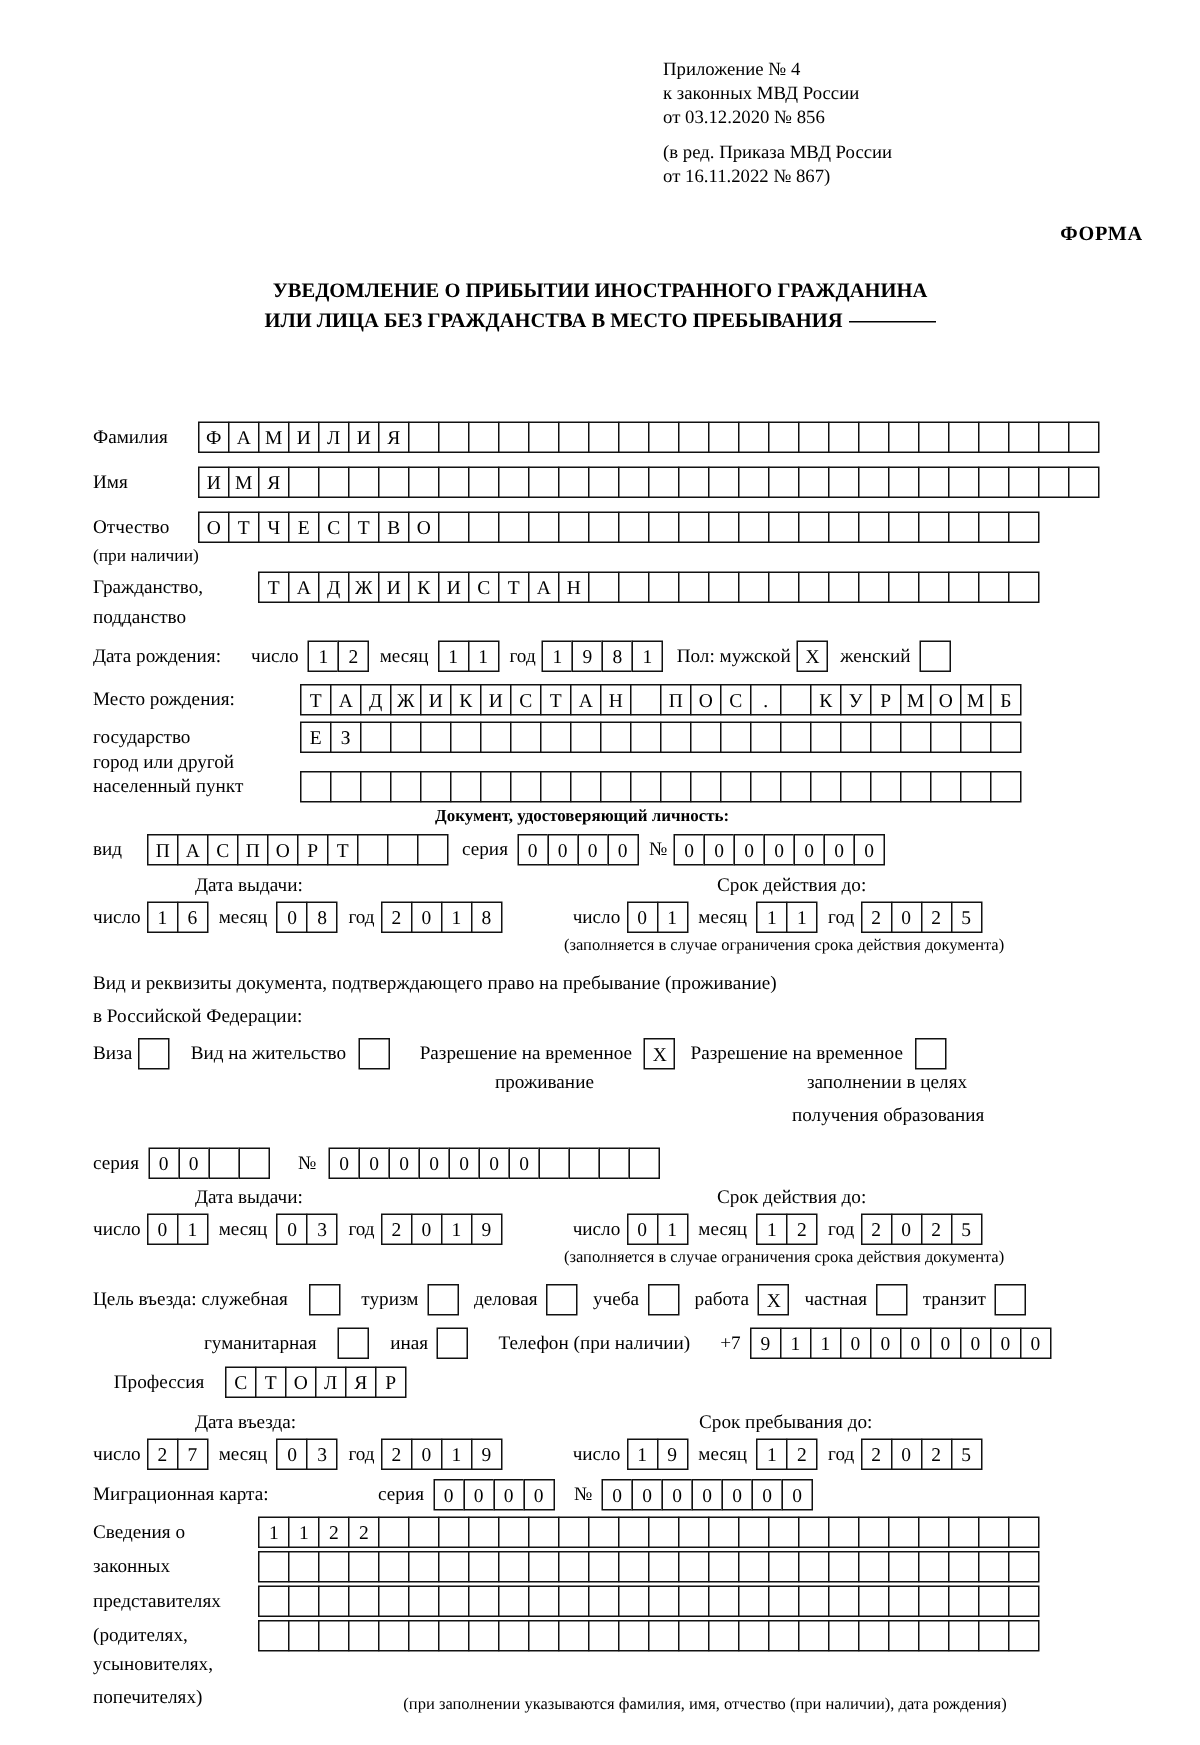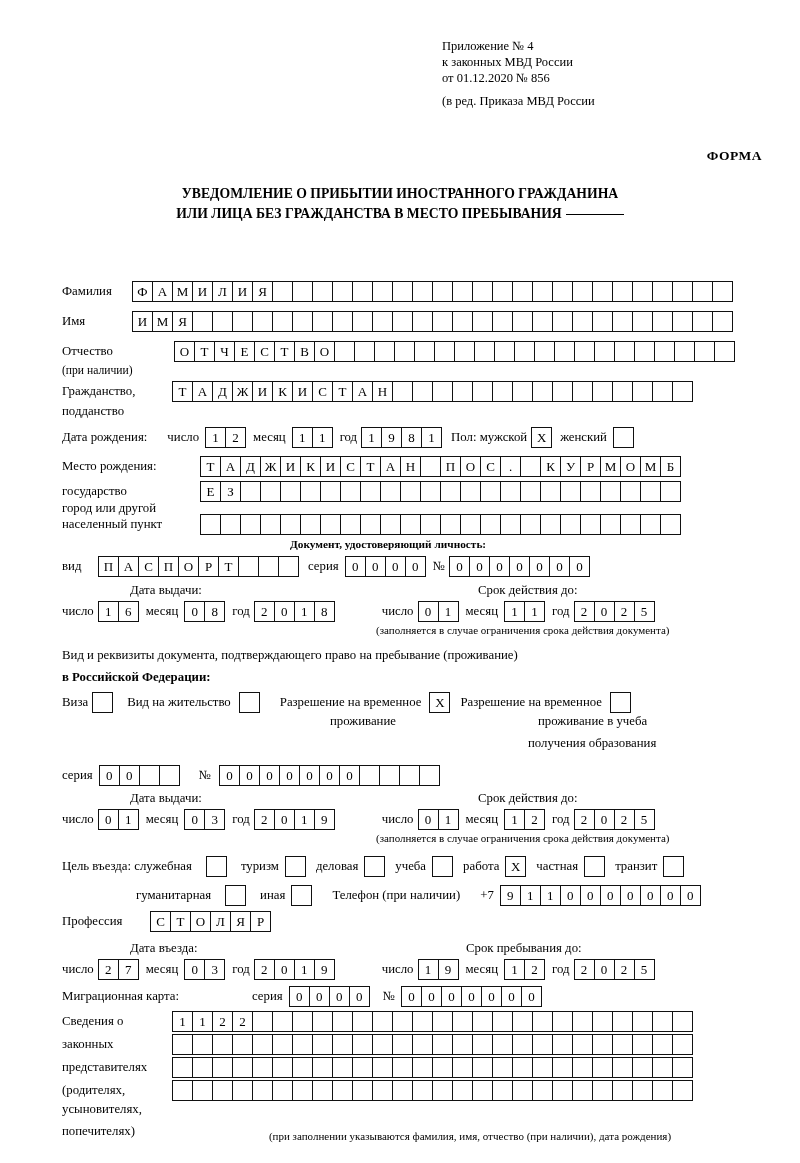--- a/index.html
+++ b/index.html
@@ -135,7 +135,7 @@
   <div class="header-ref">
     <div class="line">Приложение № 4</div>
     <div class="line">к законных МВД России</div>
-    <div class="line">от 01.12.2020 № 856</div>
+    <div class="line">от 03.12.2020 № 856</div>
     <div class="gap"></div>
     <div class="line">(в ред. Приказа МВД России</div>
   </div>

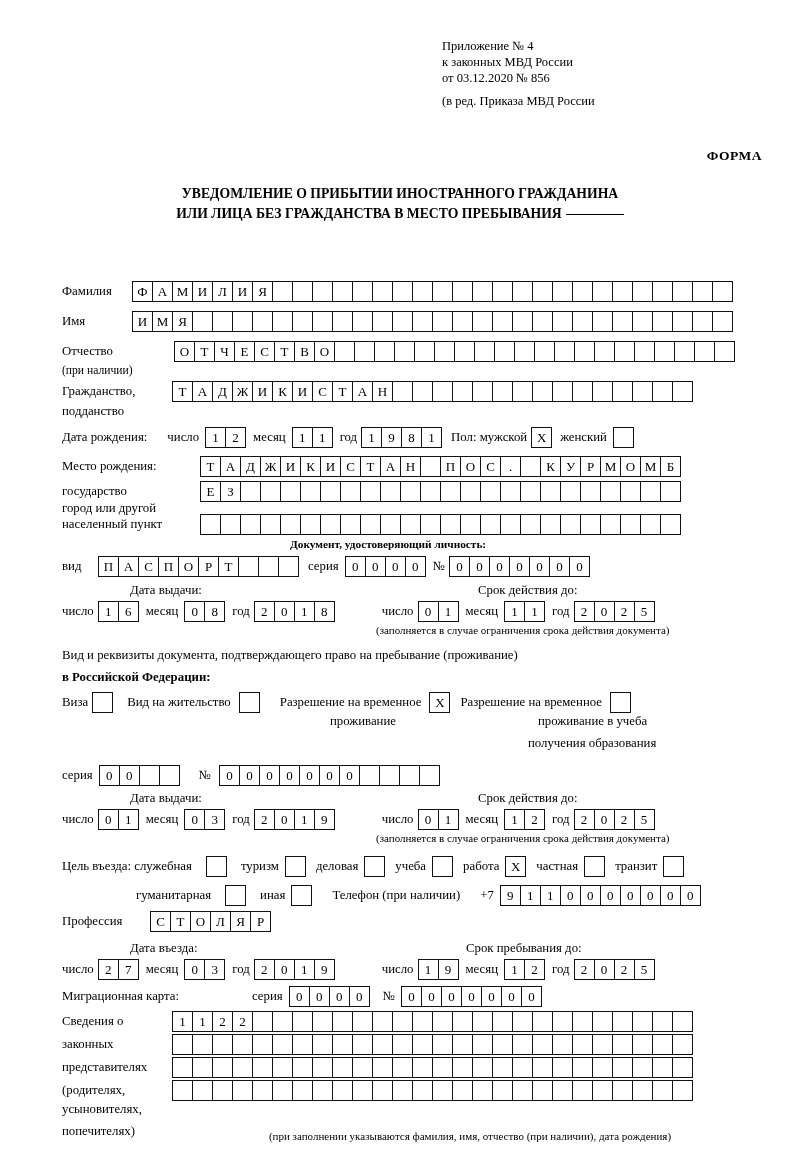--- a/index.html
+++ b/index.html
@@ -138,6 +138,7 @@
     <div class="line">от 03.12.2020 № 856</div>
     <div class="gap"></div>
     <div class="line">(в ред. Приказа МВД России</div>
+    <div class="line">от 16.11.2022 № 867)</div>
   </div>
 
   <div class="form-word">ФОРМА</div>

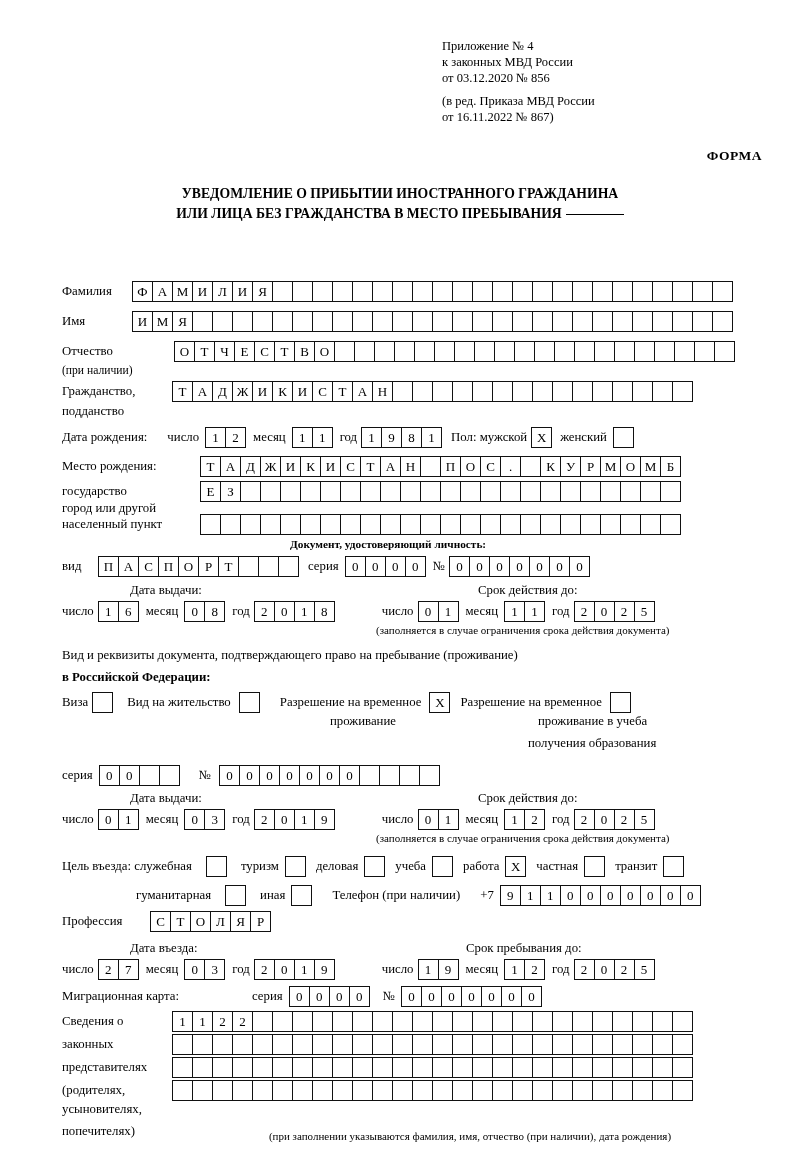--- a/index.html
+++ b/index.html
@@ -221,7 +221,7 @@
     </span>
   </div>
 
-  <div class="row" style="top:341px; left:62px;gap:42px;">
+  <div class="row" style="top:341px; left:62px;">
     <span class="lbl" style="width:70px; display:inline-block;">Отчество</span>
     <span class="cells">
       <span class="cell">О</span>

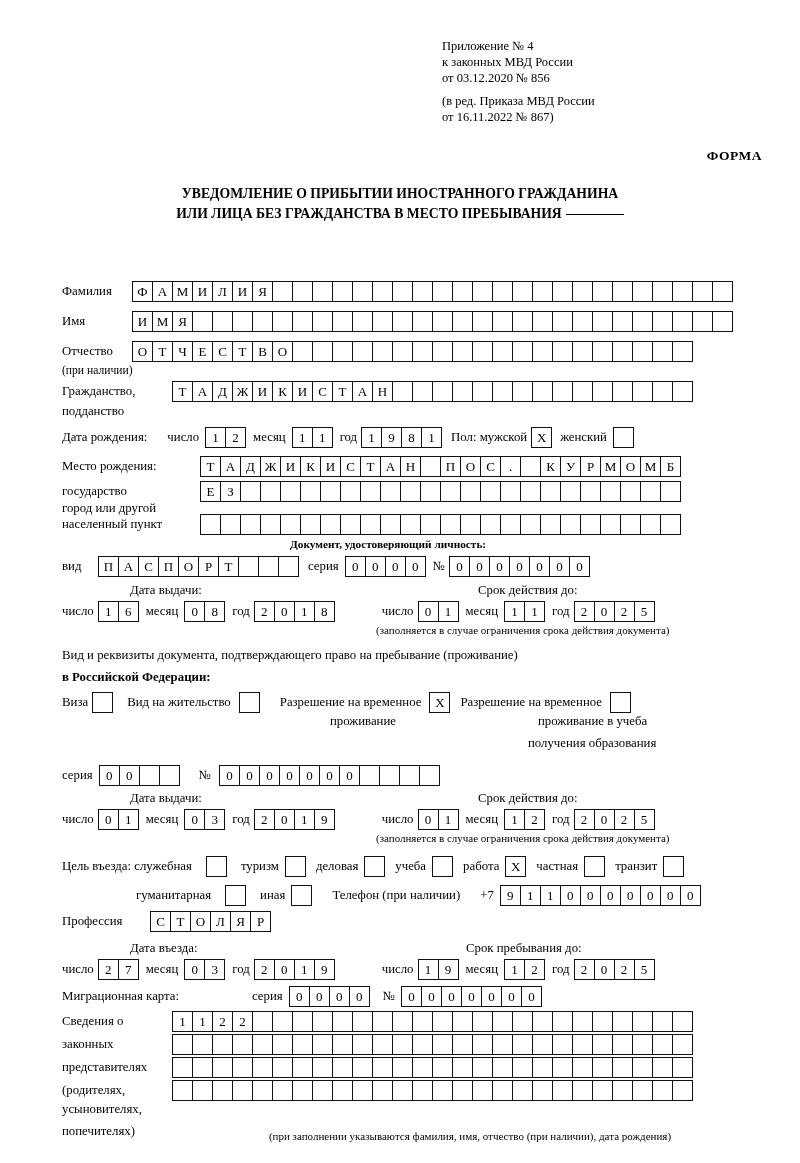--- a/index.html
+++ b/index.html
@@ -522,7 +522,7 @@
   <div class="row" style="top:648px; left:62px;">
     <span class="lbl">Вид и реквизиты документа, подтверждающего право на пребывание (проживание)</span>
   </div>
-  <div class="row" style="top:670px; left:62px;font-weight:bold;">
+  <div class="row" style="top:670px; left:62px;">
     <span class="lbl">в Российской Федерации:</span>
   </div>
 

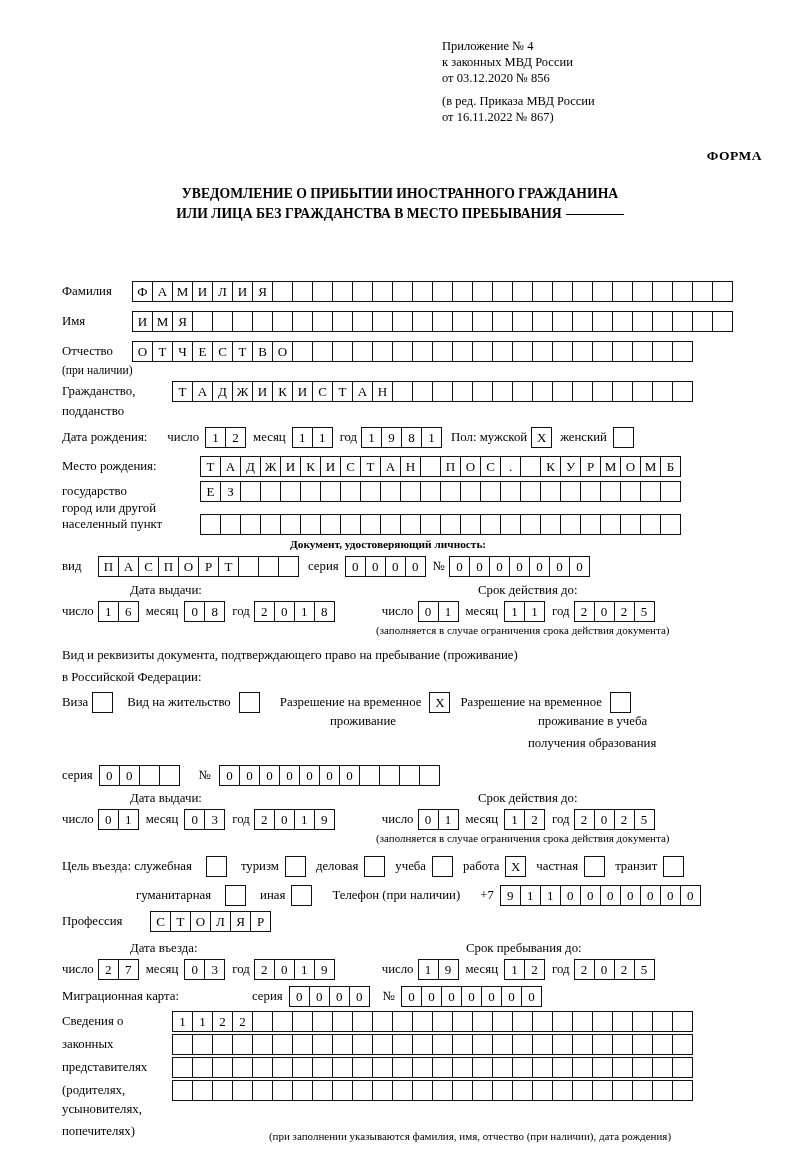--- a/index.html
+++ b/index.html
@@ -547,7 +547,7 @@
     <span class="lbl">проживание</span>
   </div>
   <div class="row" style="top:714px; left:538px;">
-    <span class="lbl">проживание в учеба</span>
+    <span class="lbl">заполнении в целях</span>
   </div>
   <div class="row" style="top:736px; left:528px;">
     <span class="lbl">получения образования</span>

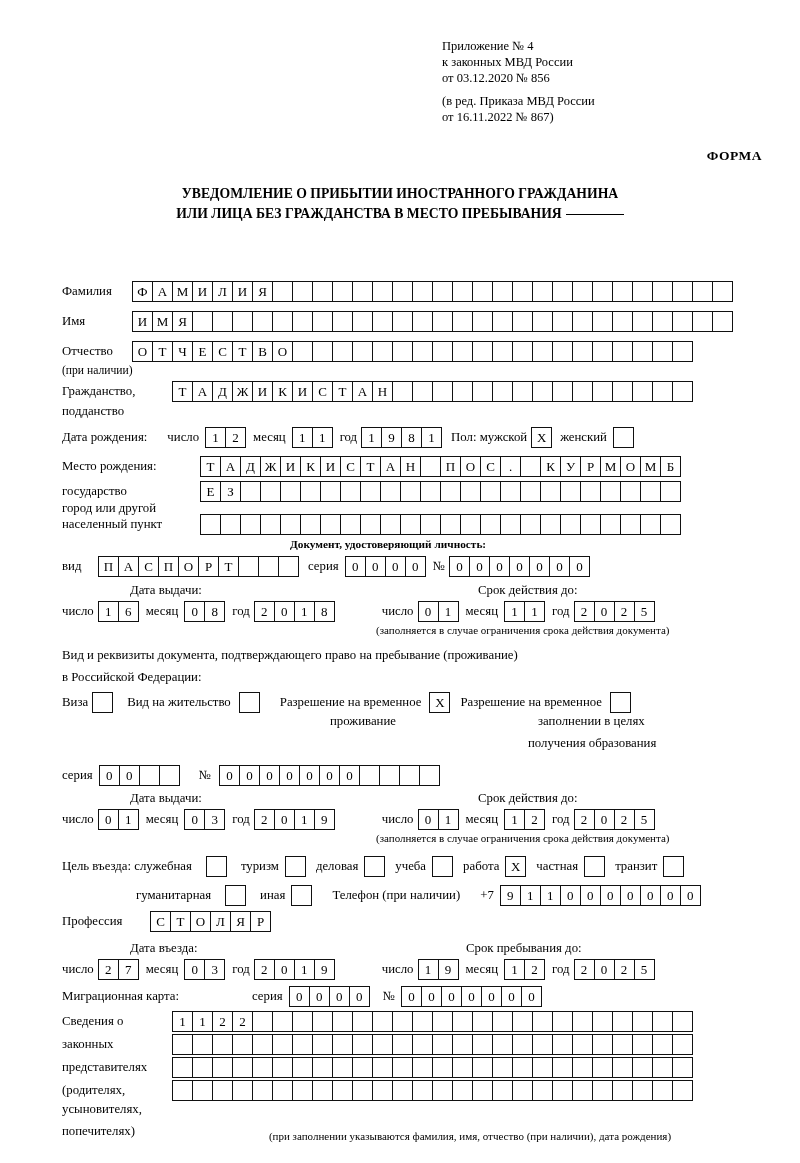--- a/index.html
+++ b/index.html
@@ -697,7 +697,7 @@
   </div>
 
   <div class="row" style="top:911px; left:62px;">
-    <span class="lbl" style="width:88px; display:inline-block;">Профессия</span>
+    <span class="lbl" style="width:88px; display:inline-block;text-align:center;">Профессия</span>
     <span class="cells">
       <span class="cell">С</span>
         <span class="cell">Т</span>

